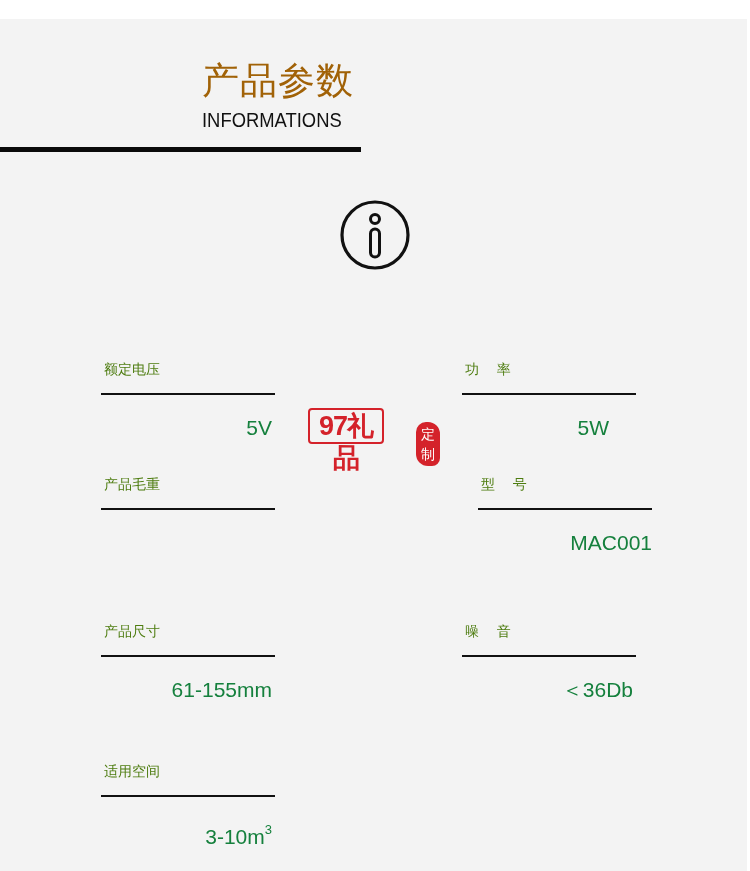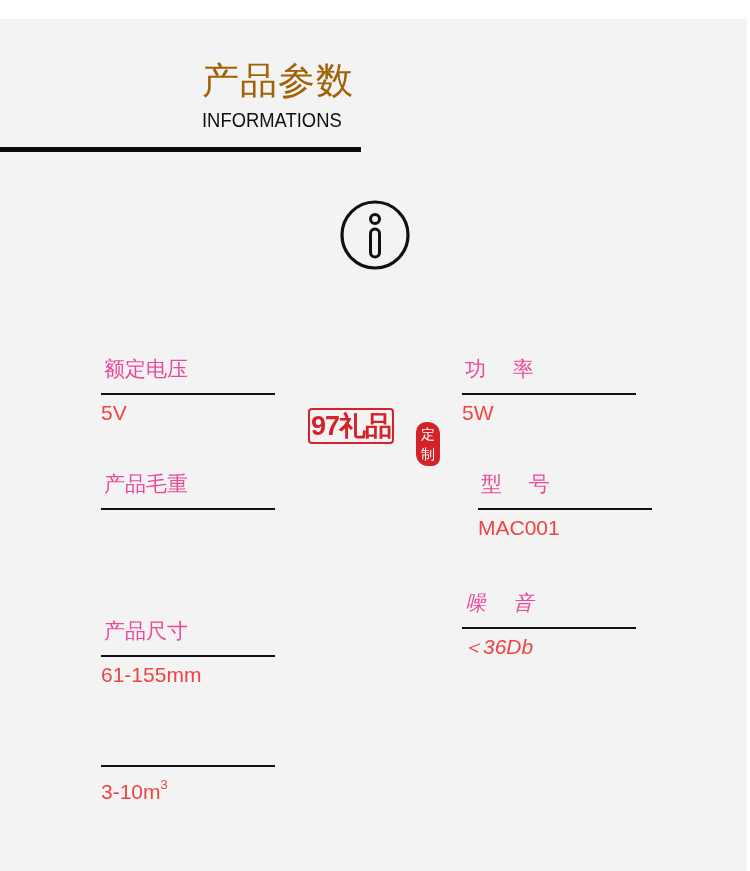--- a/index.html
+++ b/index.html
@@ -27,7 +27,7 @@
   }
   .spec { position: absolute; width: 174px; }
   .spec .label {
-    font-size: 21px; color: #ec4899; height: 30px; line-height: 30px; padding-left: 3px; white-space: pre;
+    font-size: 14px; color: #4d7c0f; height: 30px; line-height: 30px; padding-left: 3px; white-space: pre;
   }
   .spec .rule { height: 2px; background: #111; margin-top: 9px; }
   .spec .value {

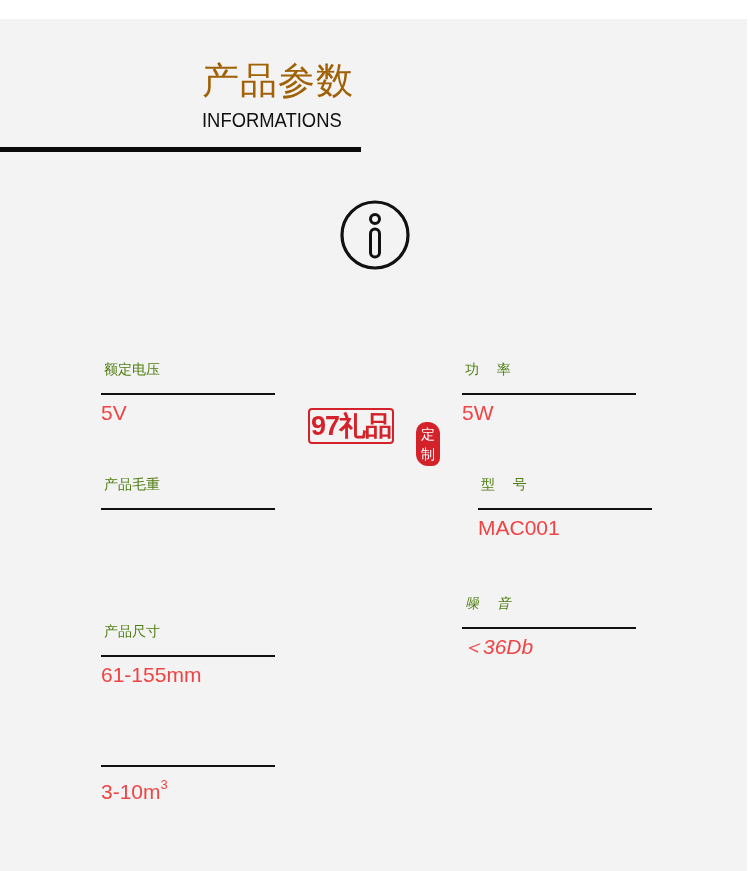--- a/index.html
+++ b/index.html
@@ -31,7 +31,7 @@
   }
   .spec .rule { height: 2px; background: #111; margin-top: 9px; }
   .spec .value {
-    font-size: 21px; text-align: left; margin-top: 5px; padding-right: 3px; color: #ef4444;
+    font-size: 21px; text-align: right; margin-top: 20px; padding-right: 3px; color: #15803d;
     font-family: "Liberation Sans", sans-serif; line-height: 26px;
   }
   .spec .value sup { font-size: 13px; vertical-align: 10px; }

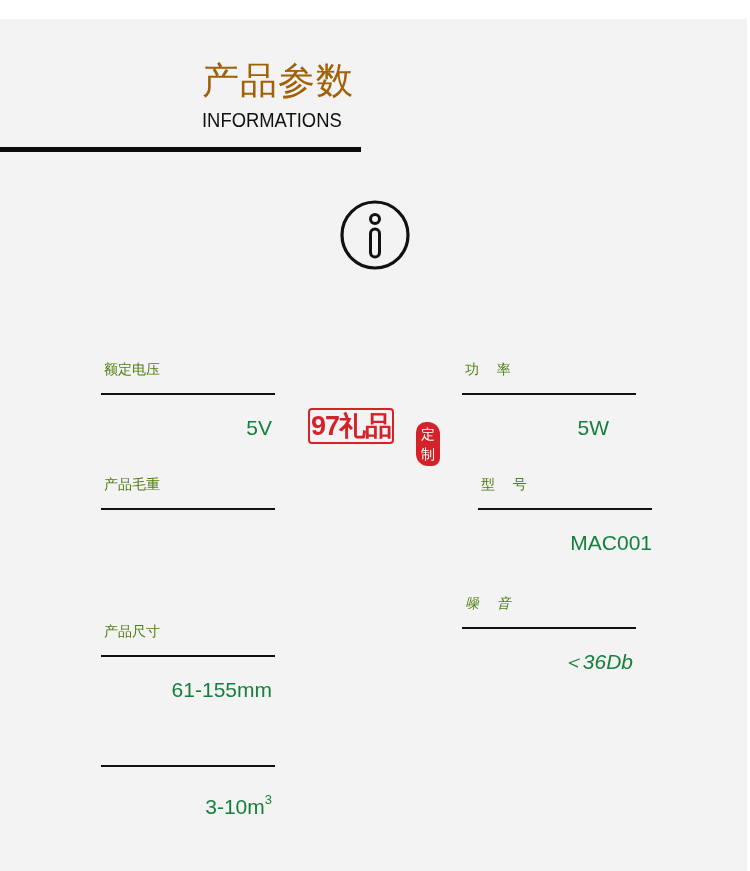--- a/index.html
+++ b/index.html
@@ -36,7 +36,7 @@
   }
   .spec .value sup { font-size: 13px; vertical-align: 10px; }
   .stamp {
-    position: absolute; left: 308px; top: 408px; width: 86px; height: 36px;
+    position: absolute; left: 308px; top: 408px; width: 76px; height: 36px;
     border: 2px solid #d4222a; border-radius: 4px; box-sizing: border-box;
     color: #d4222a; font-size: 27px; font-weight: bold; line-height: 32px; text-align: center;
     font-family: "Liberation Sans", sans-serif; letter-spacing: -1px;

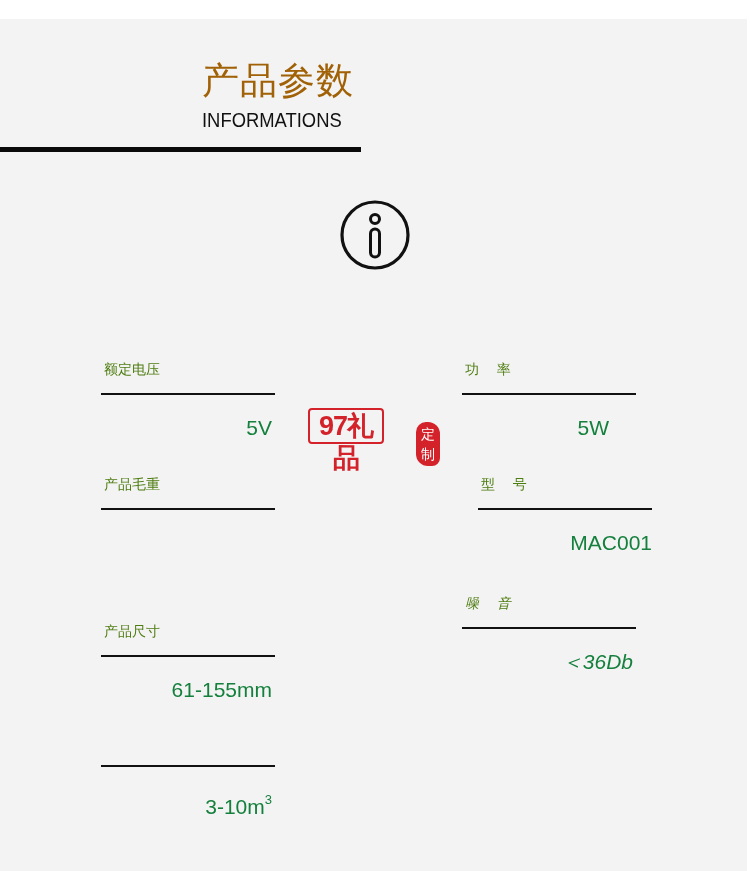--- a/index.html
+++ b/index.html
@@ -98,7 +98,7 @@
   <div class="value" style="padding-right:0px;">MAC001</div>
 </div>
 
-<div class="spec" style="left:462px; top:588px;font-style:italic;">
+<div class="spec" style="left:462px; top:616px;">
   <div class="label">噪    音</div>
   <div class="rule"></div>
   <div class="value">＜36Db</div>

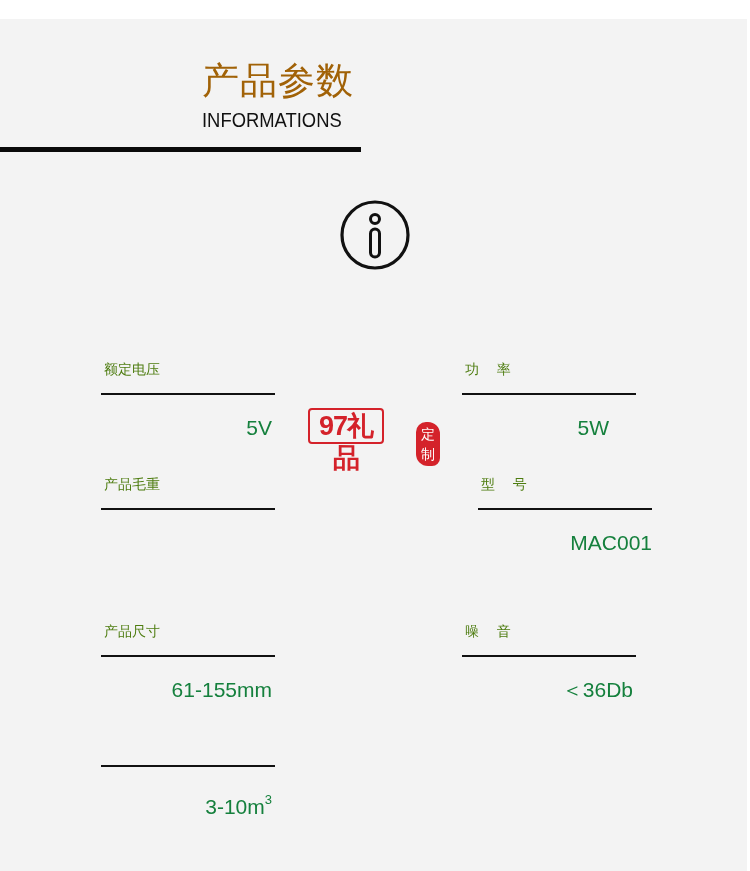--- a/index.html
+++ b/index.html
@@ -82,6 +82,7 @@
 </div>
 
 <div class="spec" style="left:101px; top:756px;">
+  <div class="label">适用空间</div>
   <div class="rule"></div>
   <div class="value"><span>3-10m</span><sup>3</sup></div>
 </div>

